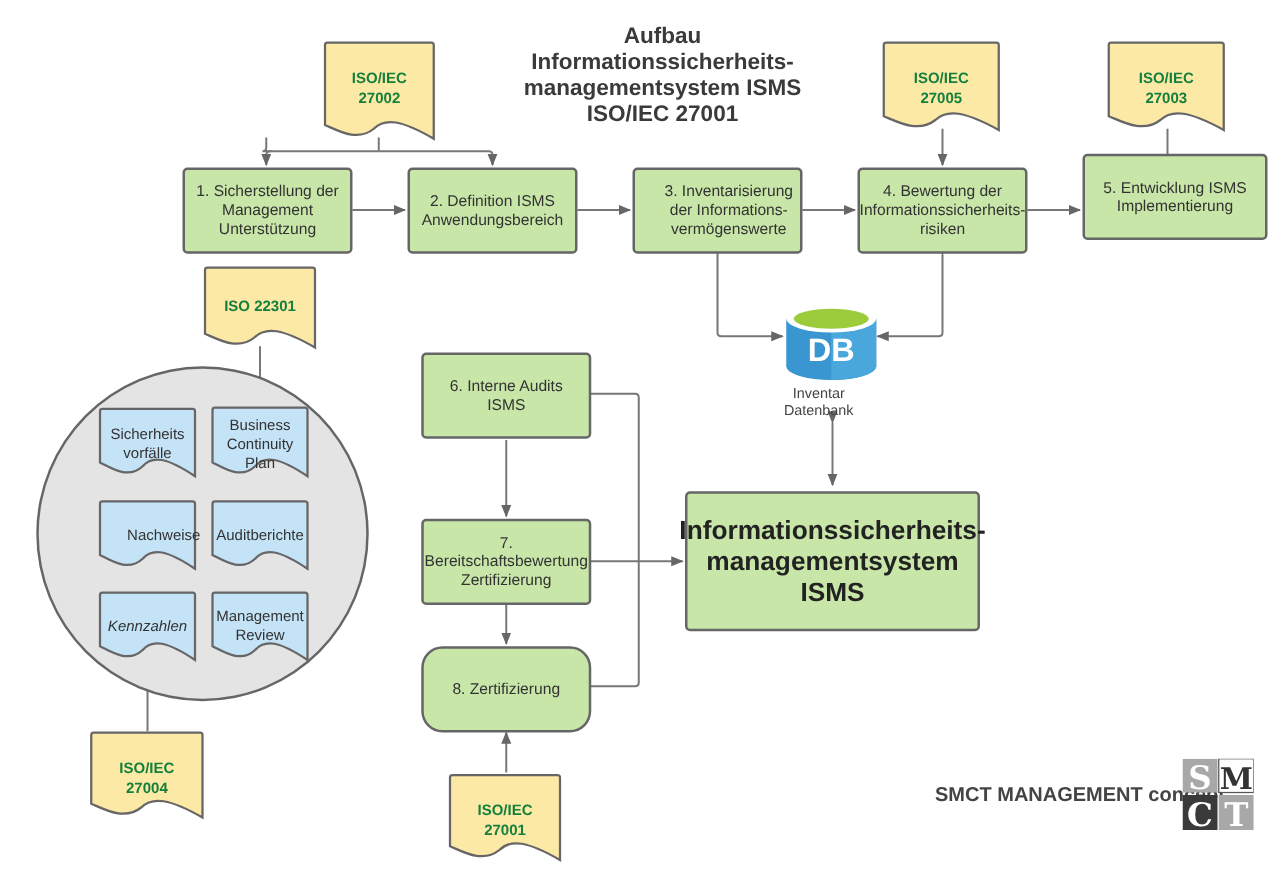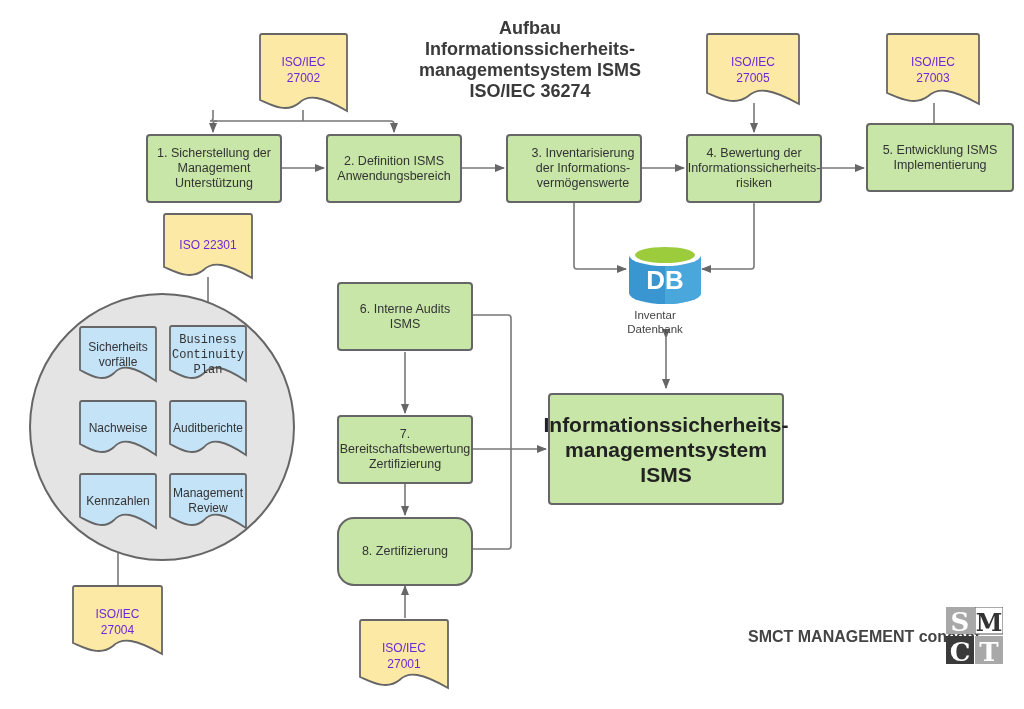--- a/index.html
+++ b/index.html
@@ -65,7 +65,7 @@
 <div class="title">Aufbau
 Informationssicherheits-
 managementsystem ISMS
-ISO/IEC 36274</div>
+ISO/IEC 27001</div>
 
 <div class="pbox" style="left:146px;top:134px;width:136px;height:69px;">1. Sicherstellung der
 Management

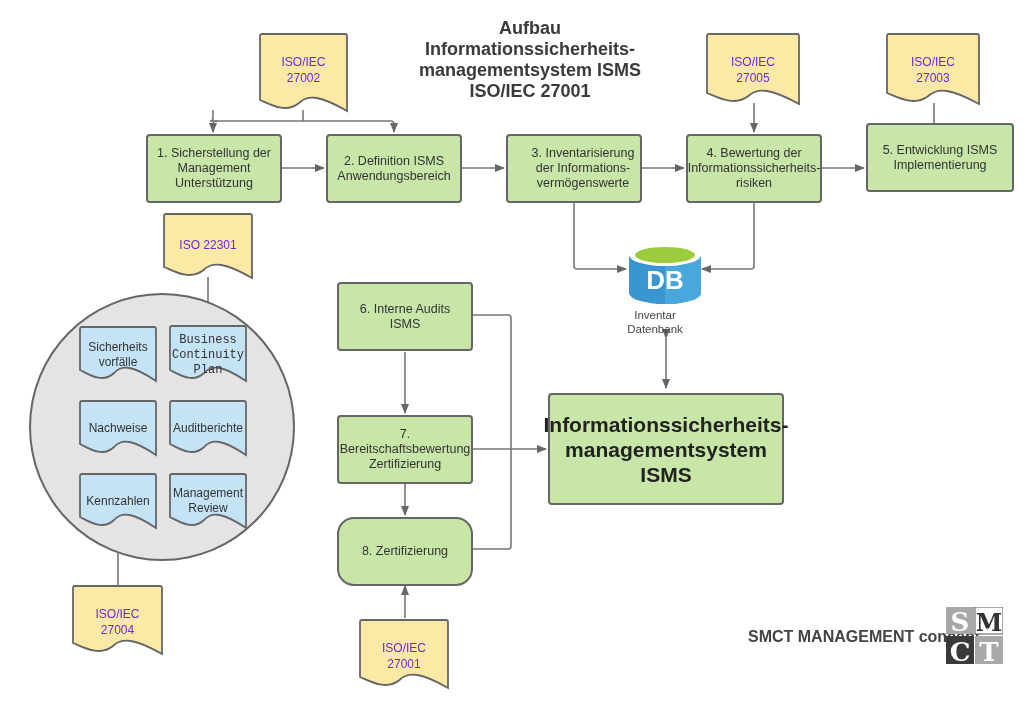--- a/index.html
+++ b/index.html
@@ -11,7 +11,7 @@
   .docwrap { position:absolute; }
   .docwrap svg { position:absolute; left:0; top:0; overflow:visible; }
   .doctext { position:absolute; left:0; width:100%; text-align:center; white-space:pre-line; }
-  .std .doctext { font-weight:normal; font-size:12px; line-height:16px; color:#6d28d9; }
+  .std .doctext { font-weight:bold; font-size:12px; line-height:16px; color:#15803d; }
   .blue .doctext { font-size:12px; line-height:15px; color:#333; }
   .circle { position:absolute; left:29px; top:293px; width:266px; height:268px; border-radius:50%; background:#e4e4e4; border:2px solid #666; box-sizing:border-box; }
   .dblabel { position:absolute; left:610px; top:308px; width:90px; text-align:center; font-size:11.5px; line-height:14px; color:#444; white-space:pre-line; }

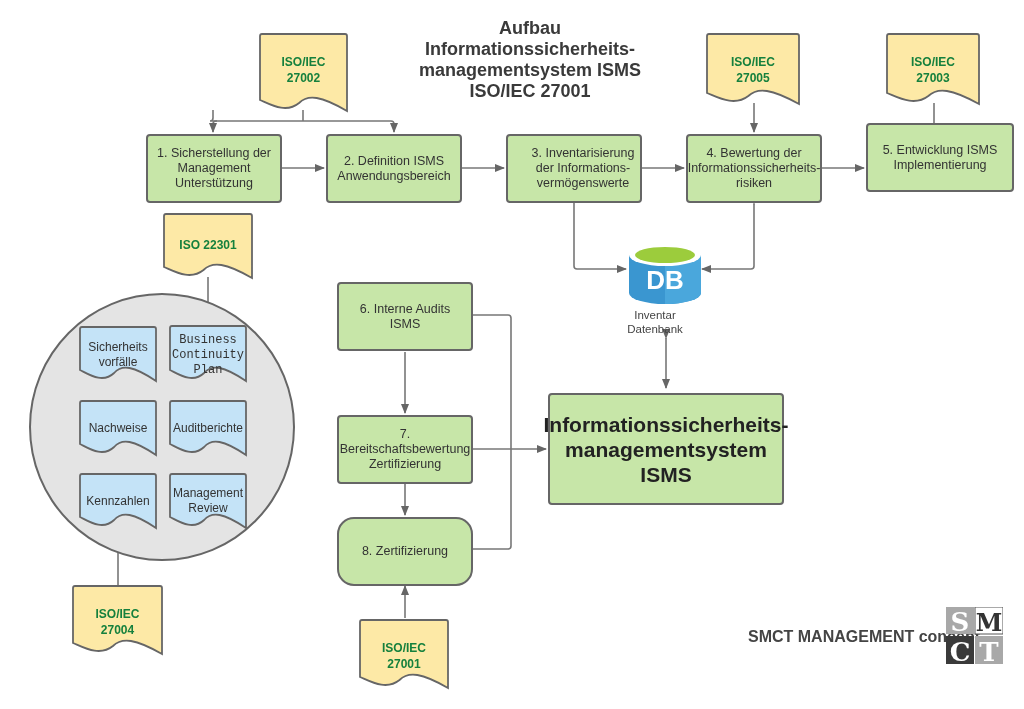--- a/index.html
+++ b/index.html
@@ -141,7 +141,7 @@
       <div class="doctext" style="top: 14px;">Sicherheits
 vorfälle</div>
     </div>
-    <div class="docwrap blue" style="left: 169px; top: 325px; width: 78px; height: 57px; font-family: Liberation Mono, monospace;">
+    <div class="docwrap blue" style="left: 169px; top: 325px; width: 78px; height: 57px;">
       <svg width="78" height="57">
         <path d="M3,1 H75 Q77,1 77,3 V56 C54.599999999999994,41 42.900000000000006,39 35.1,48 C23.4,59 9.36,49 1,45 V3 Q1,1 3,1 Z" fill="#c4e3f7" stroke="#666" stroke-width="1.8"></path>
       </svg>

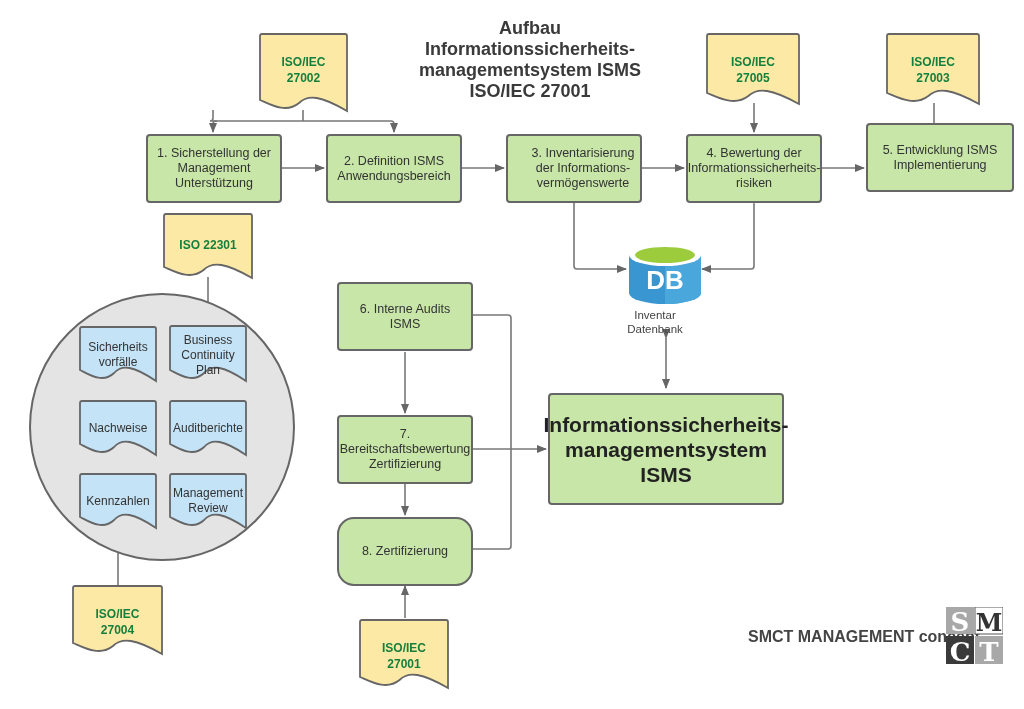--- a/index.html
+++ b/index.html
@@ -153,7 +153,7 @@
       <svg width="78" height="56">
         <path d="M3,1 H75 Q77,1 77,3 V55 C54.599999999999994,40 42.900000000000006,38 35.1,47 C23.4,58 9.36,48 1,44 V3 Q1,1 3,1 Z" fill="#c4e3f7" stroke="#666" stroke-width="1.8"></path>
       </svg>
-      <div class="doctext" style="top: 21px;">Nachweise</div>
+      <div class="doctext" style="top: 21px; padding-left: 13px;">Nachweise</div>
     </div>
     <div class="docwrap blue" style="left: 169px; top: 400px; width: 78px; height: 56px;">
       <svg width="78" height="56">

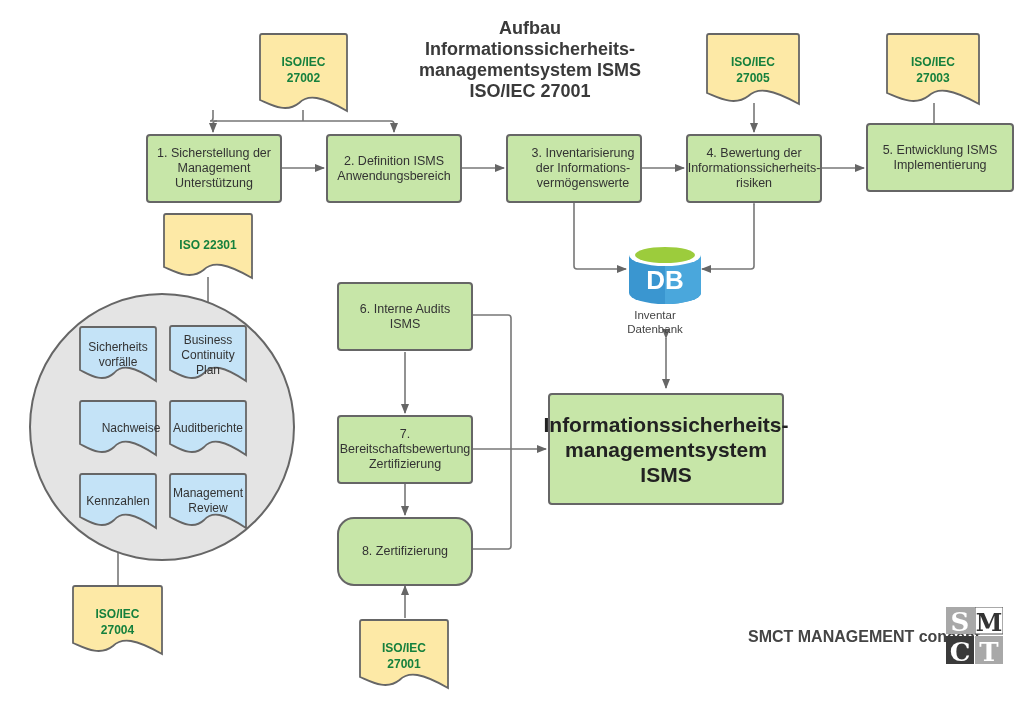--- a/index.html
+++ b/index.html
@@ -161,7 +161,7 @@
       </svg>
       <div class="doctext" style="top: 21px;">Auditberichte</div>
     </div>
-    <div class="docwrap blue" style="left: 79px; top: 473px; width: 78px; height: 56px;">
+    <div class="docwrap blue" style="left: 79px; top: 473px; width: 78px; height: 56px; font-style: italic;">
       <svg width="78" height="56">
         <path d="M3,1 H75 Q77,1 77,3 V55 C54.599999999999994,40 42.900000000000006,38 35.1,47 C23.4,58 9.36,48 1,44 V3 Q1,1 3,1 Z" fill="#c4e3f7" stroke="#666" stroke-width="1.8"></path>
       </svg>

